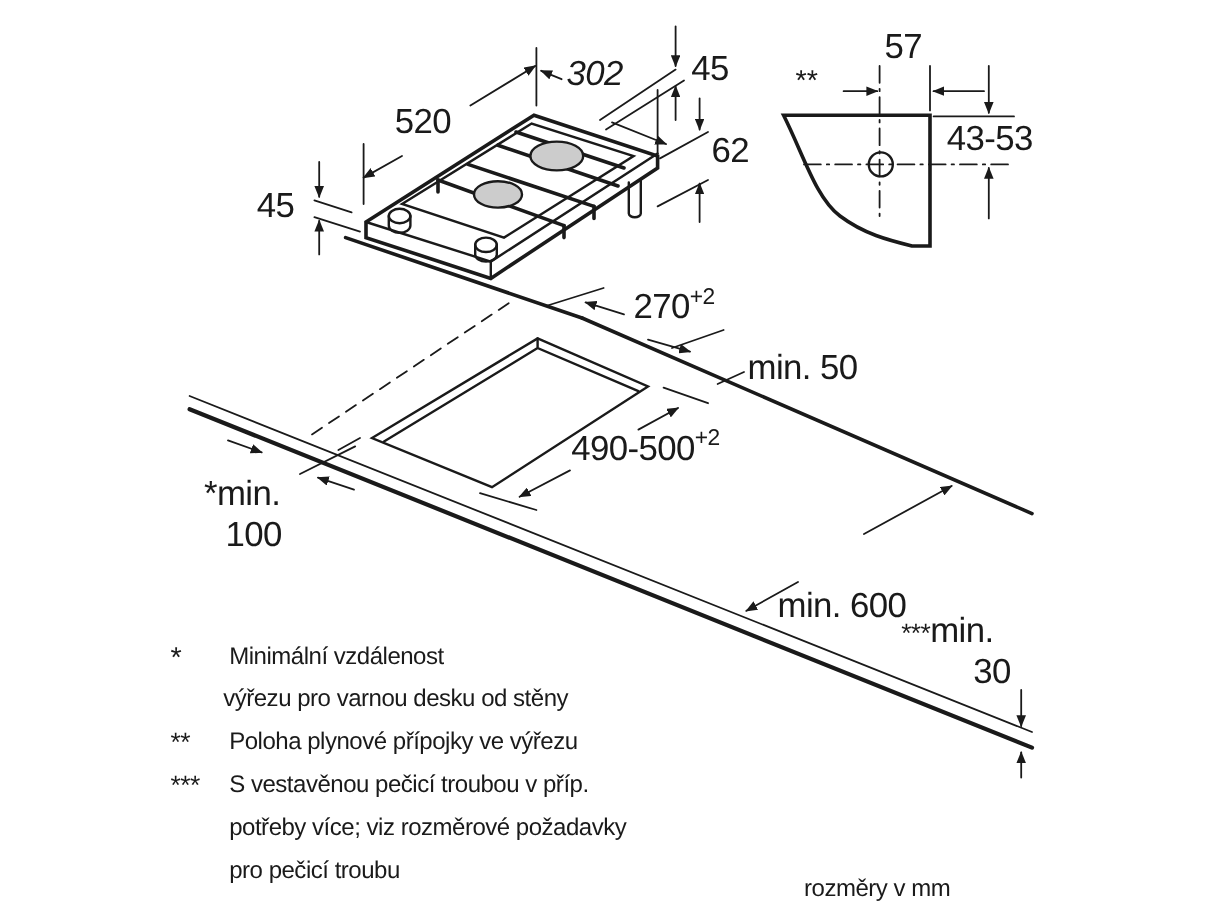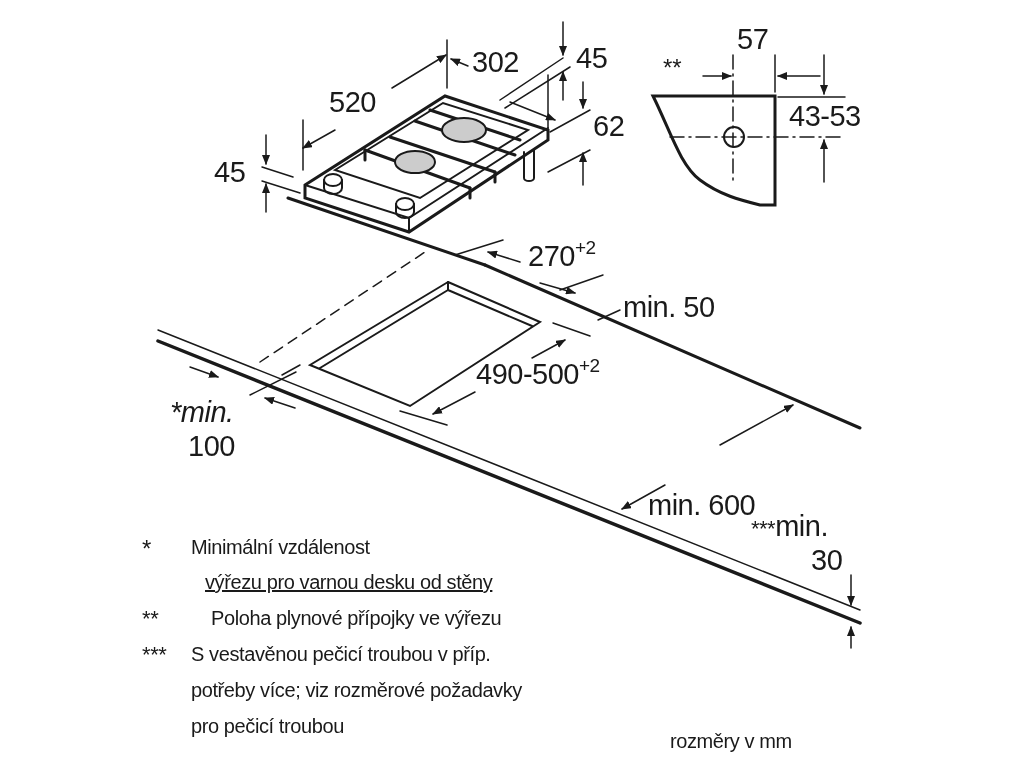--- a/index.html
+++ b/index.html
@@ -95,7 +95,7 @@
 </svg>
 
 <div class="lbl" style="left:329px;top:88px;">520</div>
-<div class="lbl" style="left:472px;top:48px;">302</div>
+<div class="lbl" style="left:472px;top:48px;font-style:italic;">302</div>
 <div class="lbl" style="left:576px;top:44px;">45</div>
 <div class="lbl" style="left:593px;top:112px;">62</div>
 <div class="lbl" style="left:214px;top:158px;">45</div>

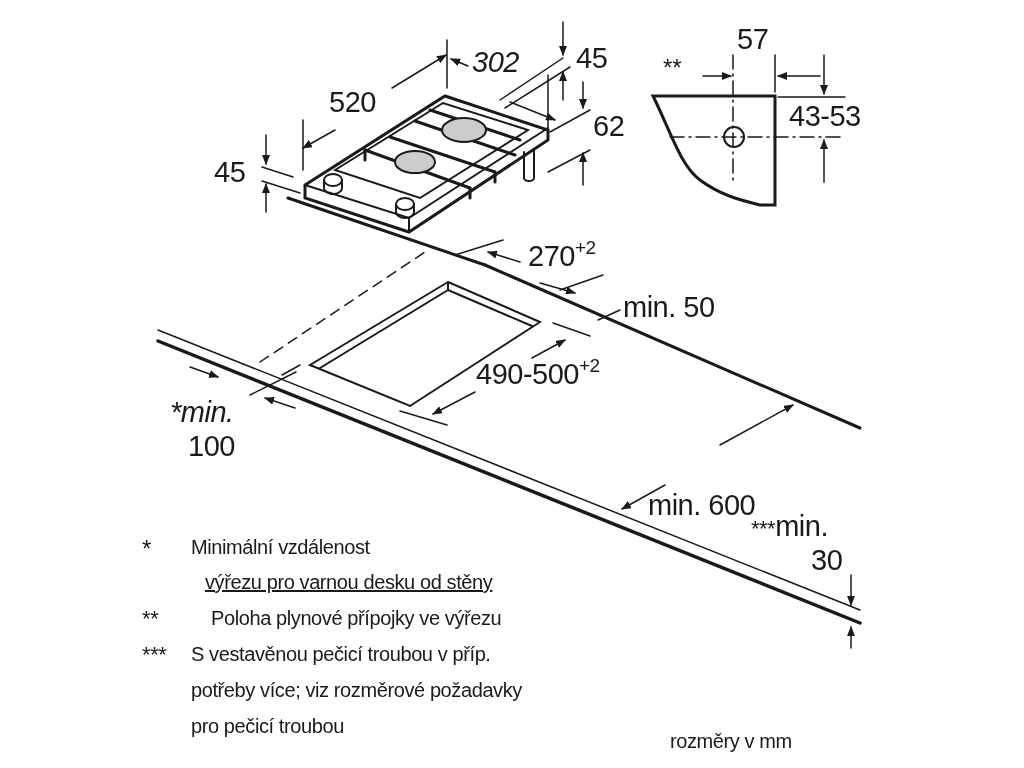--- a/index.html
+++ b/index.html
@@ -105,7 +105,7 @@
 <div class="lbl" style="left:528px;top:242px;"><span>270</span><sup>+2</sup></div>
 <div class="lbl" style="left:623px;top:293px;text-align:right;">min. 50</div>
 <div class="lbl" style="left:476px;top:360px;"><span>490-500</span><sup>+2</sup></div>
-<div class="lbl" style="left:170px;top:398px;font-style:italic;"><span>*</span><span>min.</span></div>
+<div class="lbl" style="left:170px;top:398px;"><span>*</span><span>min.</span></div>
 <div class="lbl" style="left:188px;top:432px;">100</div>
 <div class="lbl" style="left:648px;top:452px;margin-top:39px;">min. 600</div>
 <div class="lbl" style="left:751px;top:512px;text-align:center;"><span style="font-size:22px;">***</span><span>min.</span></div>

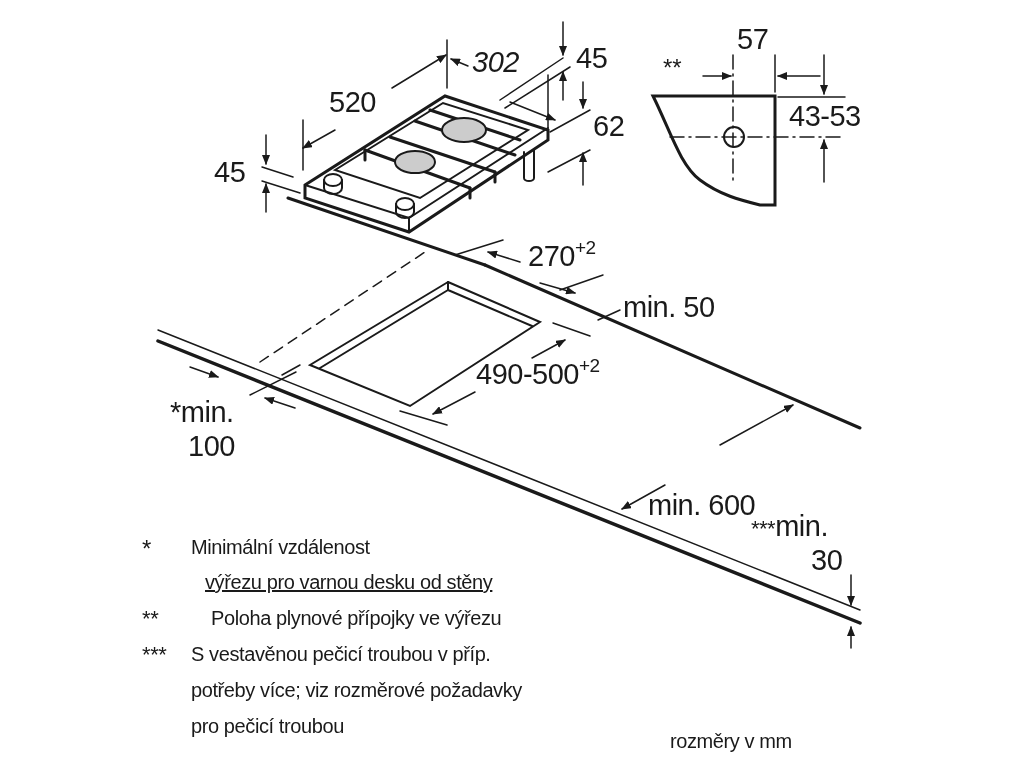--- a/index.html
+++ b/index.html
@@ -113,7 +113,7 @@
 
 <div class="note" style="left:142px;top:537px;font-size:24px;">*</div>
 <div class="note" style="left:191px;top:537px;">Minimální vzdálenost</div>
-<div class="note" style="left:205px;top:572px;text-decoration:underline;">výřezu pro varnou desku od stěny</div>
+<div class="note" style="left:186px;top:572px;">výřezu pro varnou desku od stěny</div>
 <div class="note" style="left:142px;top:608px;font-size:22px;">**</div>
 <div class="note" style="left:191px;top:608px;margin-left:20px;">Poloha plynové přípojky ve výřezu</div>
 <div class="note" style="left:142px;top:644px;font-size:22px;">***</div>

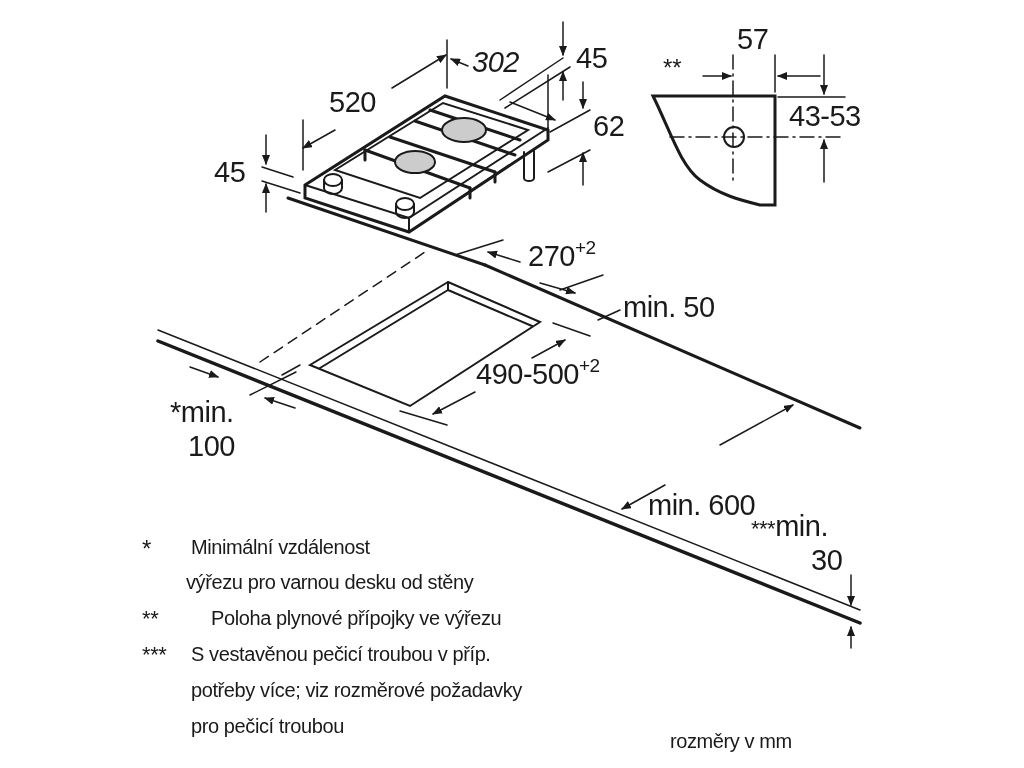--- a/index.html
+++ b/index.html
@@ -115,7 +115,7 @@
 <div class="note" style="left:191px;top:537px;">Minimální vzdálenost</div>
 <div class="note" style="left:186px;top:572px;">výřezu pro varnou desku od stěny</div>
 <div class="note" style="left:142px;top:608px;font-size:22px;">**</div>
-<div class="note" style="left:191px;top:608px;margin-left:20px;">Poloha plynové přípojky ve výřezu</div>
+<div class="note" style="left:191px;top:608px;">Poloha plynové přípojky ve výřezu</div>
 <div class="note" style="left:142px;top:644px;font-size:22px;">***</div>
 <div class="note" style="left:191px;top:644px;">S vestavěnou pečicí troubou v příp.</div>
 <div class="note" style="left:191px;top:680px;">potřeby více; viz rozměrové požadavky</div>

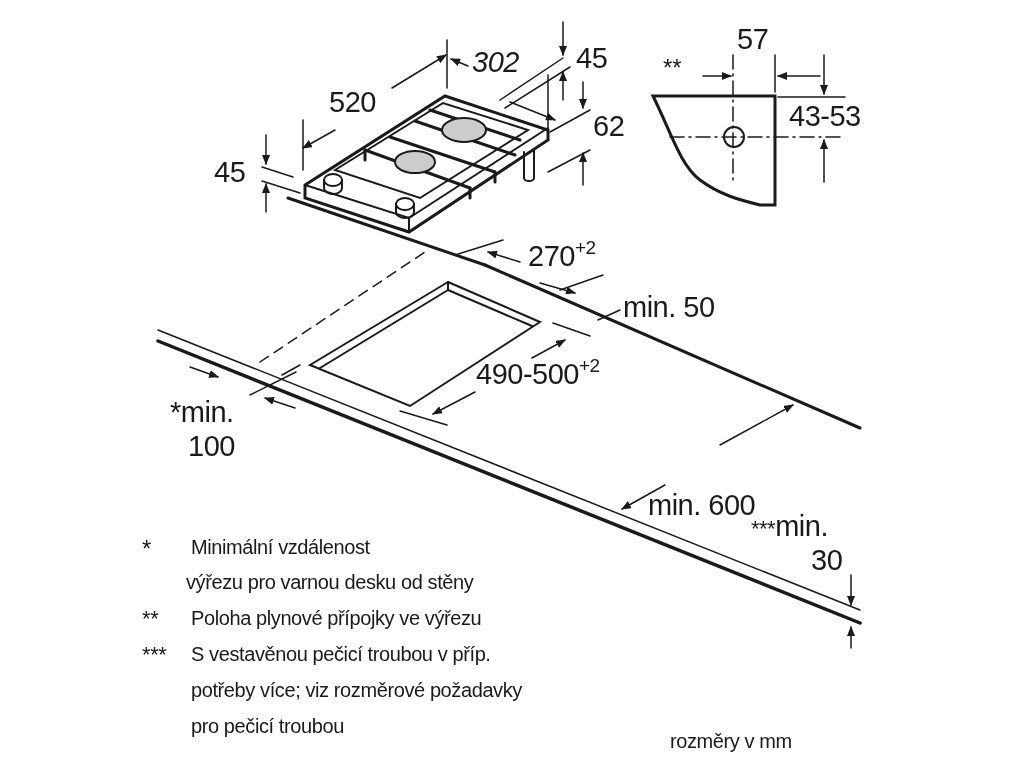--- a/index.html
+++ b/index.html
@@ -119,7 +119,7 @@
 <div class="note" style="left:142px;top:644px;font-size:22px;">***</div>
 <div class="note" style="left:191px;top:644px;">S vestavěnou pečicí troubou v příp.</div>
 <div class="note" style="left:191px;top:680px;">potřeby více; viz rozměrové požadavky</div>
-<div class="note" style="left:191px;top:716px;">pro pečicí troubou</div>
+<div class="note" style="left:191px;top:716px;">pro pečicí troubu</div>
 <div class="note" style="left:670px;top:731px;">rozměry v mm</div>
 
 </body></html>

